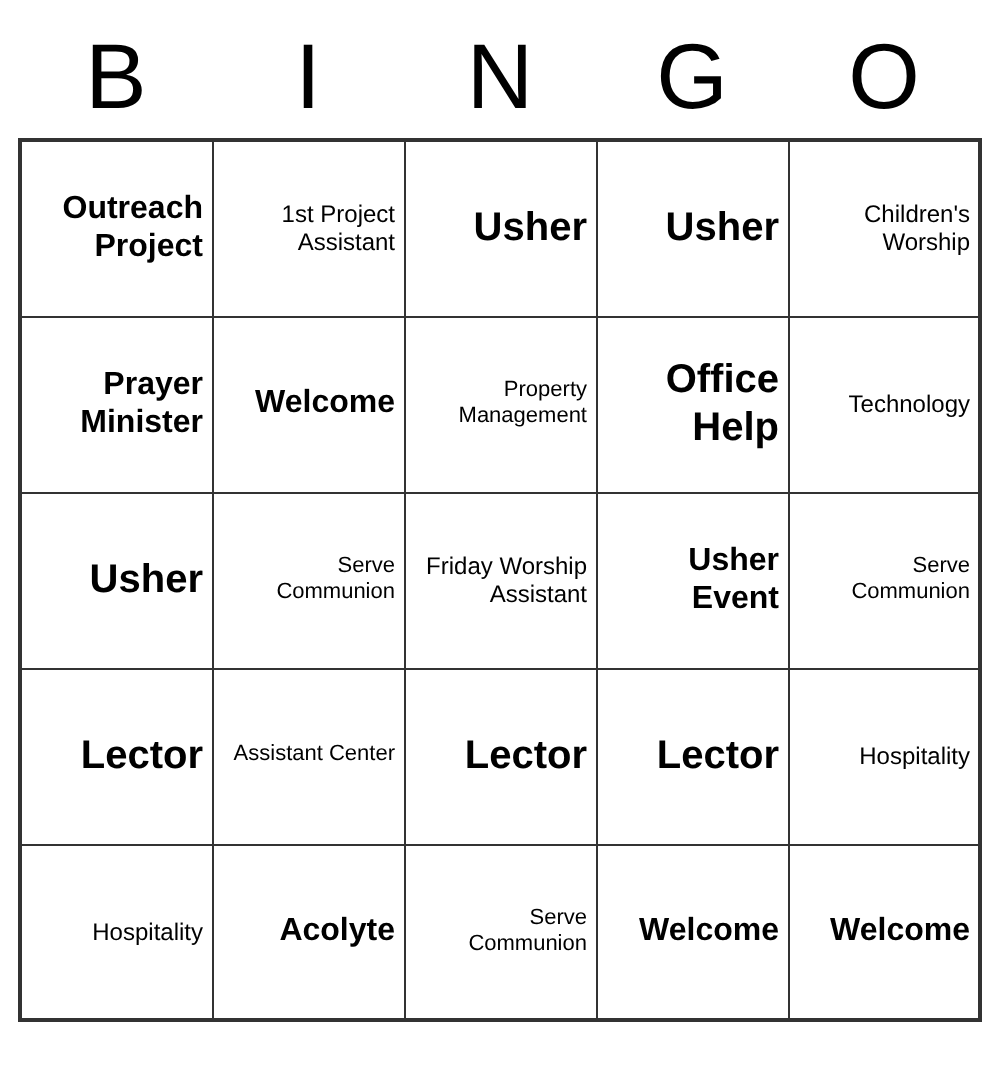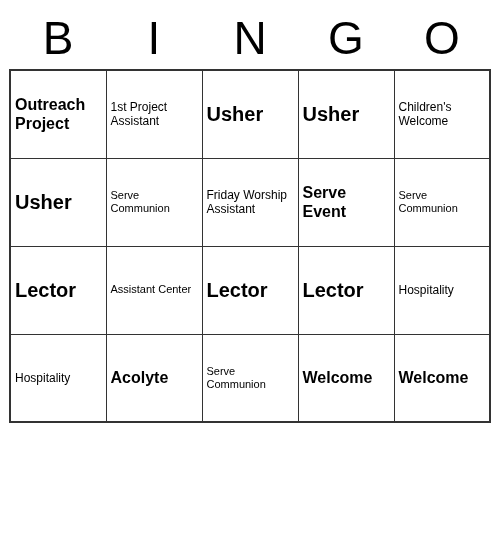--- a/index.html
+++ b/index.html
@@ -46,7 +46,7 @@
       border: 1.5px solid #333;
       width: 96px;
       height: 88px;
-      text-align: left;
+      text-align: right;
       vertical-align: middle;
       padding: 4px;
       overflow: hidden;

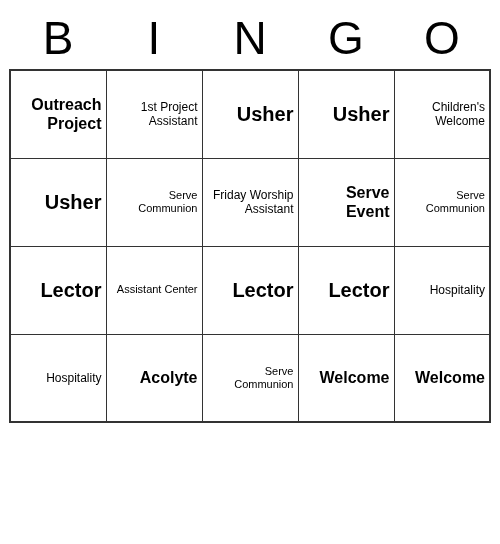--- a/index.html
+++ b/index.html
@@ -104,7 +104,7 @@
           <span class="cell-text large">Usher</span>
         </td>
         <td>
-          <span class="cell-text small">Children's Welcome</span>
+          <span class="cell-text small">Children's Worship</span>
         </td>
       </tr>
       <tr>

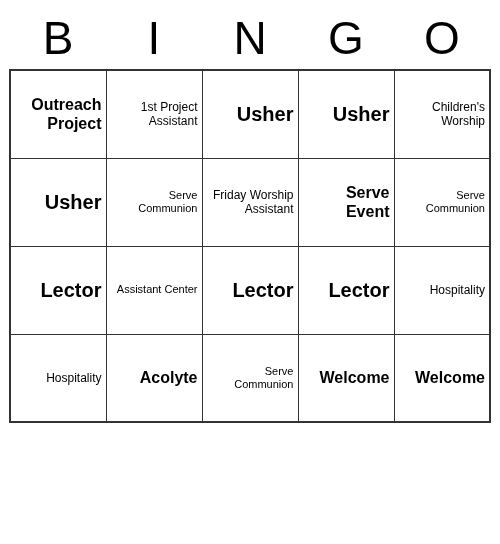--- a/index.html
+++ b/index.html
@@ -109,6 +109,23 @@
       </tr>
       <tr>
         <td>
+          <span class="cell-text medium">Prayer Minister</span>
+        </td>
+        <td>
+          <span class="cell-text medium">Welcome</span>
+        </td>
+        <td>
+          <span class="cell-text xsmall">Property Management</span>
+        </td>
+        <td>
+          <span class="cell-text large">Office Help</span>
+        </td>
+        <td>
+          <span class="cell-text small">Technology</span>
+        </td>
+      </tr>
+      <tr>
+        <td>
           <span class="cell-text large">Usher</span>
         </td>
         <td>

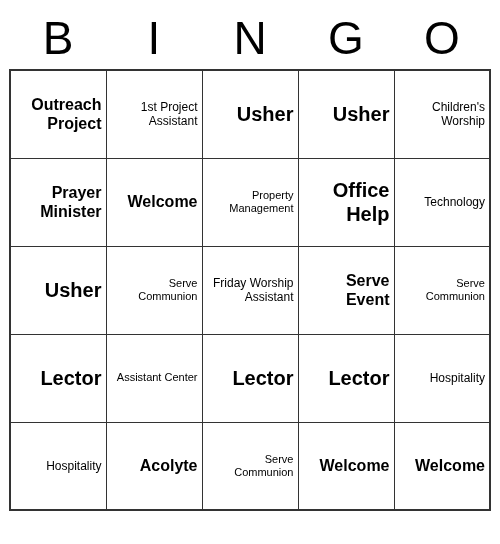--- a/index.html
+++ b/index.html
@@ -135,7 +135,7 @@
           <span class="cell-text small">Friday Worship Assistant</span>
         </td>
         <td>
-          <span class="cell-text medium">Serve Event</span>
+          <span class="cell-text medium">Usher Event</span>
         </td>
         <td>
           <span class="cell-text xsmall">Serve Communion</span>

